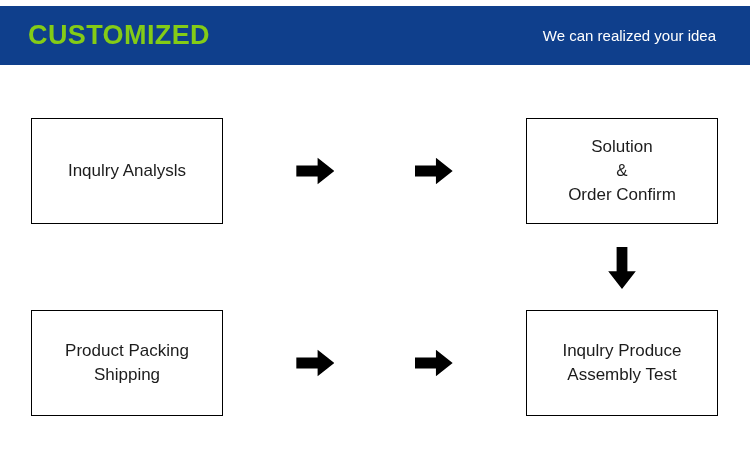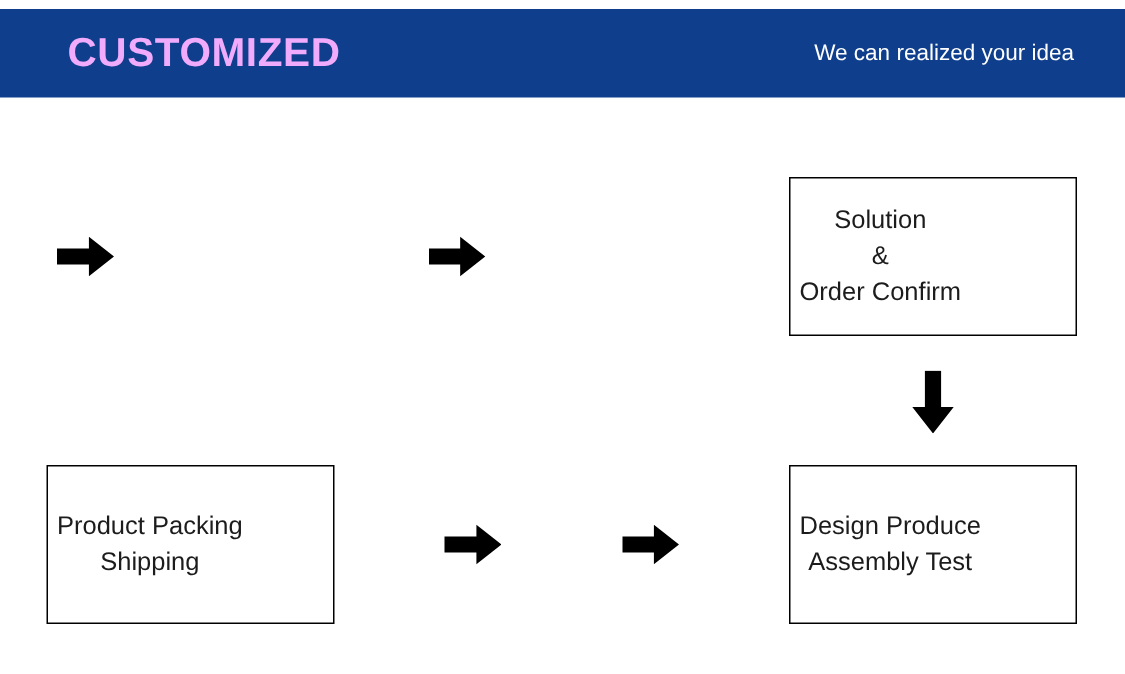--- a/index.html
+++ b/index.html
@@ -31,13 +31,12 @@
     padding: 0 34px 0 28px;
   }
   .banner-title {
-    color: #f0abfc;
+    color: #84cc16;
     font-size: 27px;
     font-weight: bold;
     letter-spacing: 0.4px;
     line-height: 1;
     white-space: nowrap;
-    margin-left: 17px;
   }
   .banner-tagline {
     color: #ffffff;

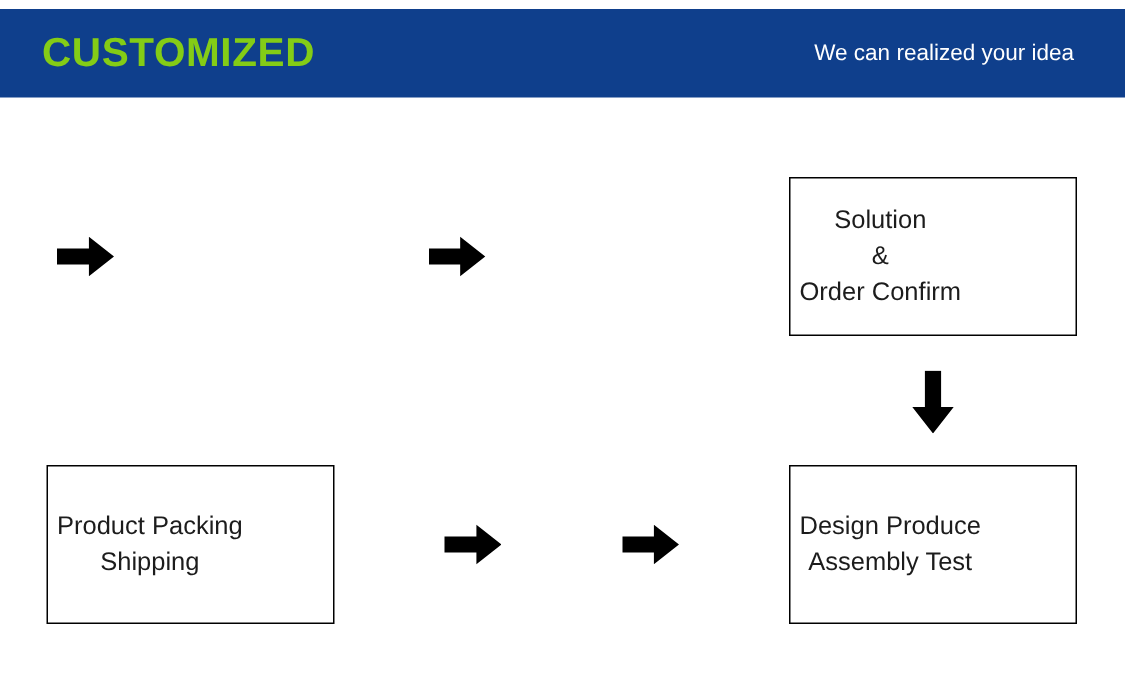--- a/index.html
+++ b/index.html
@@ -73,6 +73,7 @@
     box-sizing: border-box;
     display: flex;
     align-items: center;
+    justify-content: center;
     text-align: center;
   }
   .node-label {

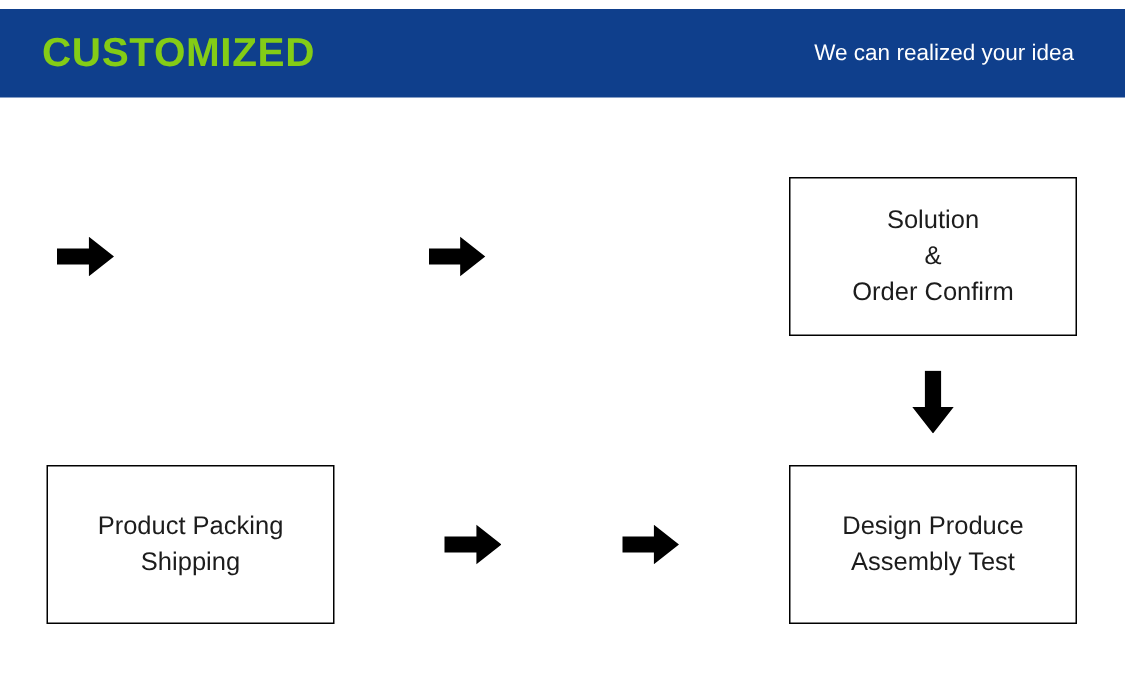--- a/index.html
+++ b/index.html
@@ -130,6 +130,9 @@
 
   <div class="flow-row row-1">
 
+    <div class="node">
+      <span class="node-label">Inqulry Analysls</span>
+    </div>
 
     <div class="arrow-right">
       <span class="glyph"></span>

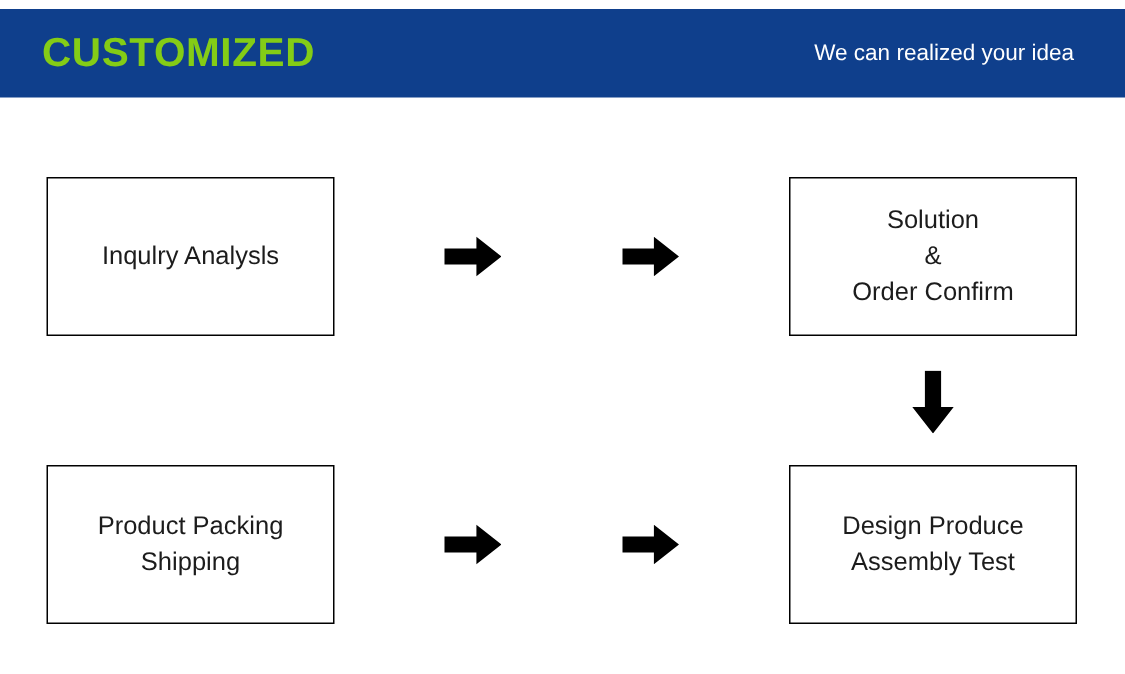--- a/index.html
+++ b/index.html
@@ -172,7 +172,7 @@
     </div>
 
     <div class="node">
-      <span class="node-label">Design Produce
+      <span class="node-label">Inqulry Produce
 Assembly Test</span>
     </div>
 

